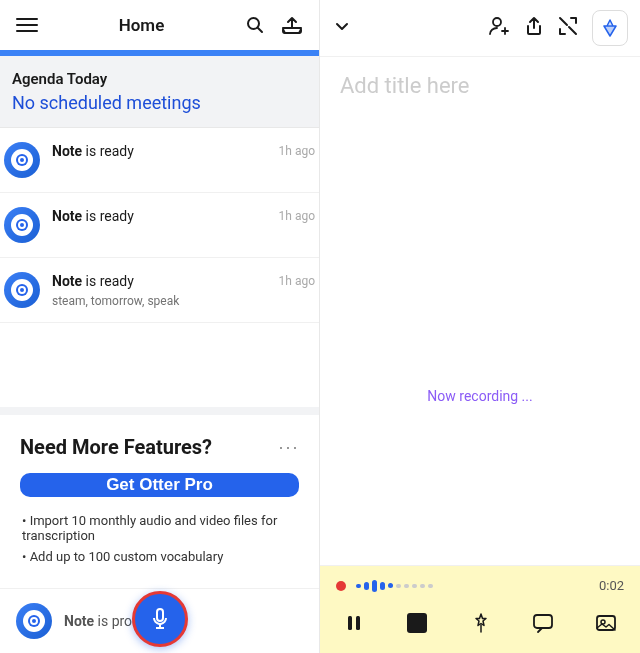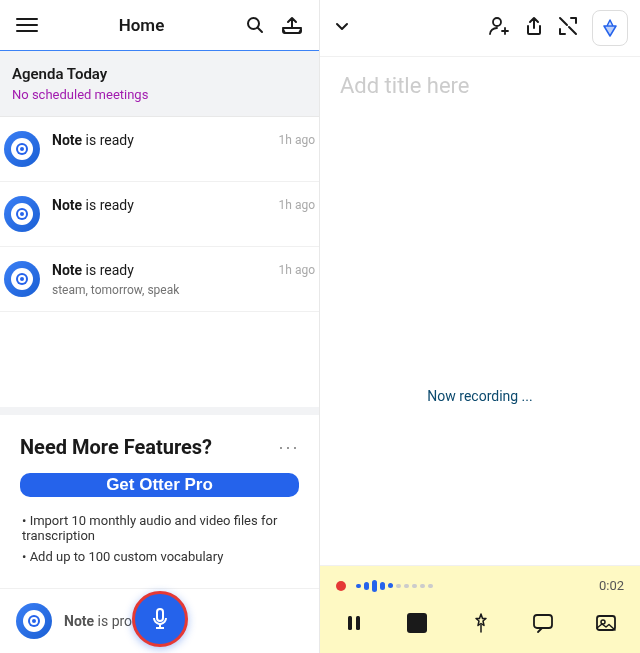--- a/index.html
+++ b/index.html
@@ -30,7 +30,7 @@
       justify-content: space-between;
       padding: 14px 16px;
       background: #fff;
-      border-bottom: 1px solid #3b82f6;
+      border-bottom: 6px solid #3b82f6;
     }
     .header-center {
       font-size: 17px;

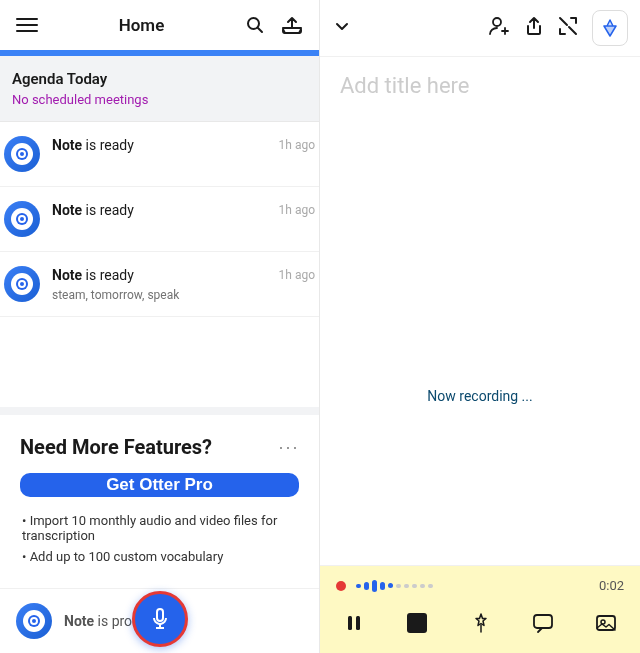--- a/index.html
+++ b/index.html
@@ -66,8 +66,8 @@
       margin-bottom: 4px;
     }
     .agenda-subtitle {
-      font-size: 13px;
-      color: #a21caf;
+      font-size: 18px;
+      color: #1d4ed8;
     }
 
     

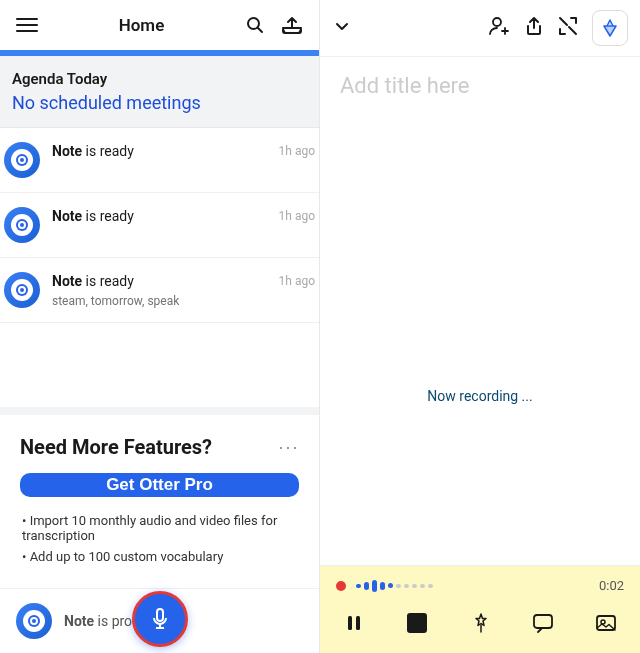--- a/index.html
+++ b/index.html
@@ -304,7 +304,7 @@
     }
     .recording-status {
       text-align: center;
-      color: #0c4a6e;
+      color: #8b5cf6;
       font-size: 14px;
       margin: auto;
     }

